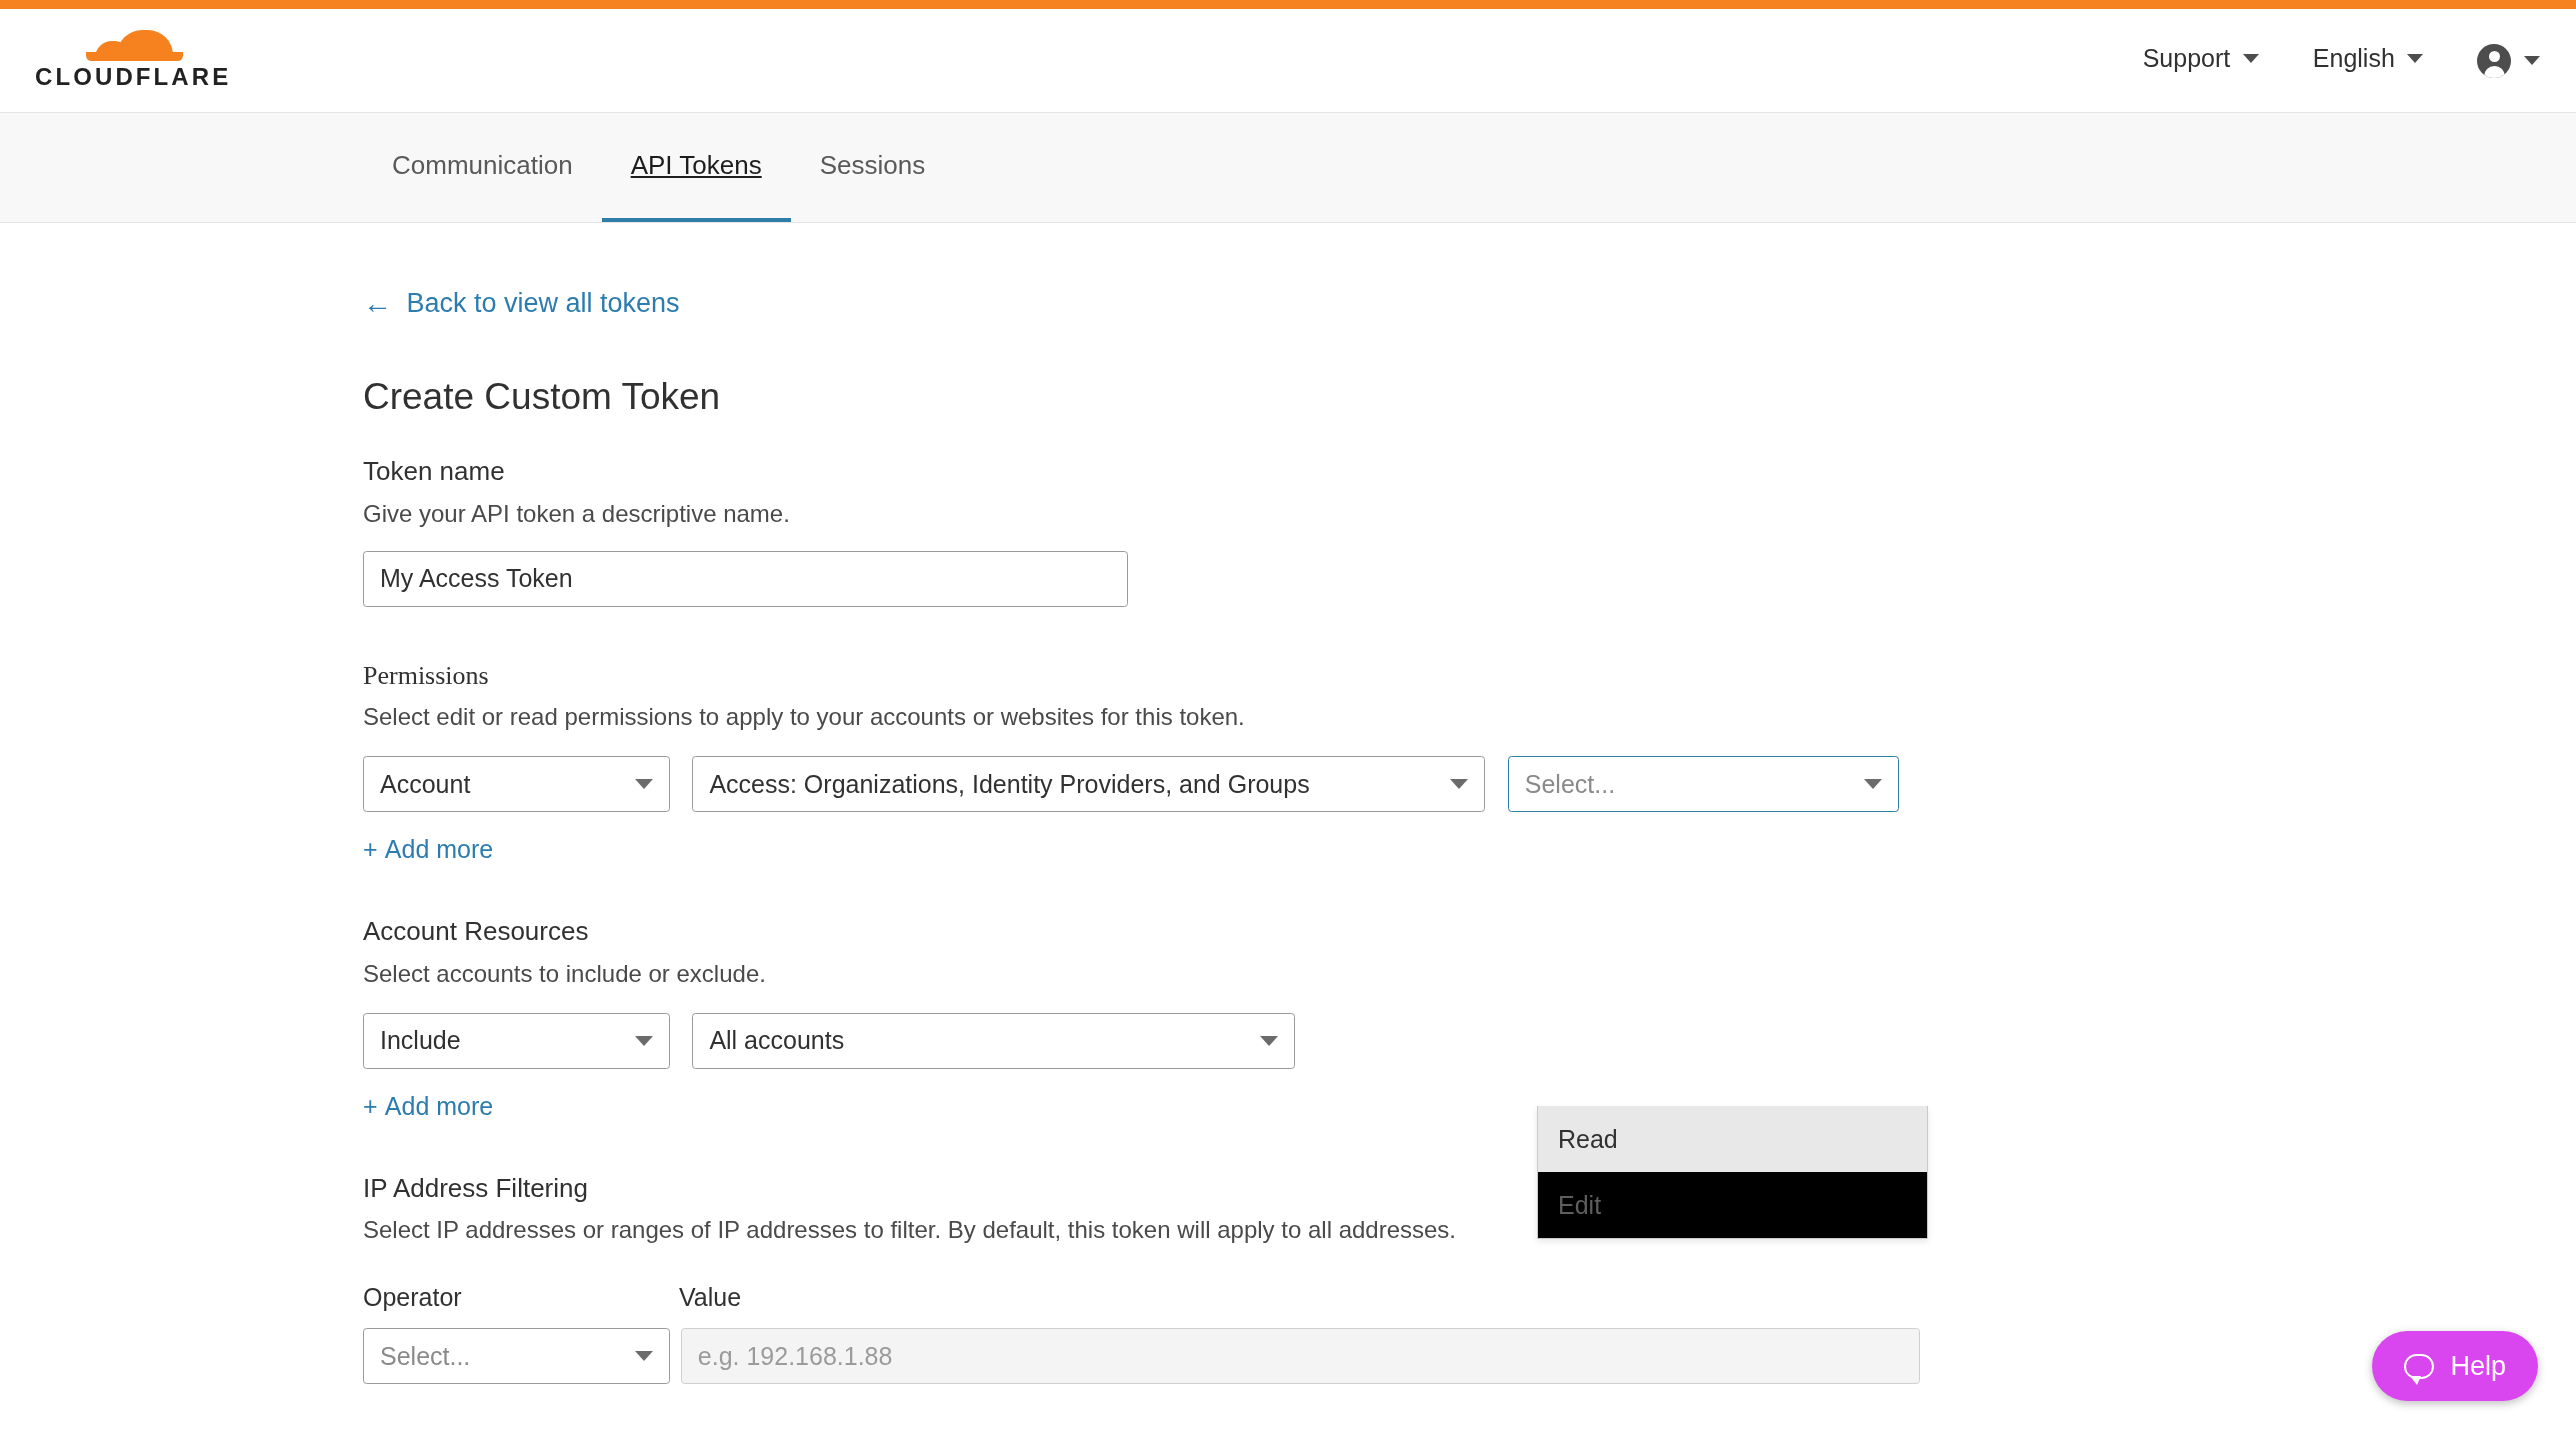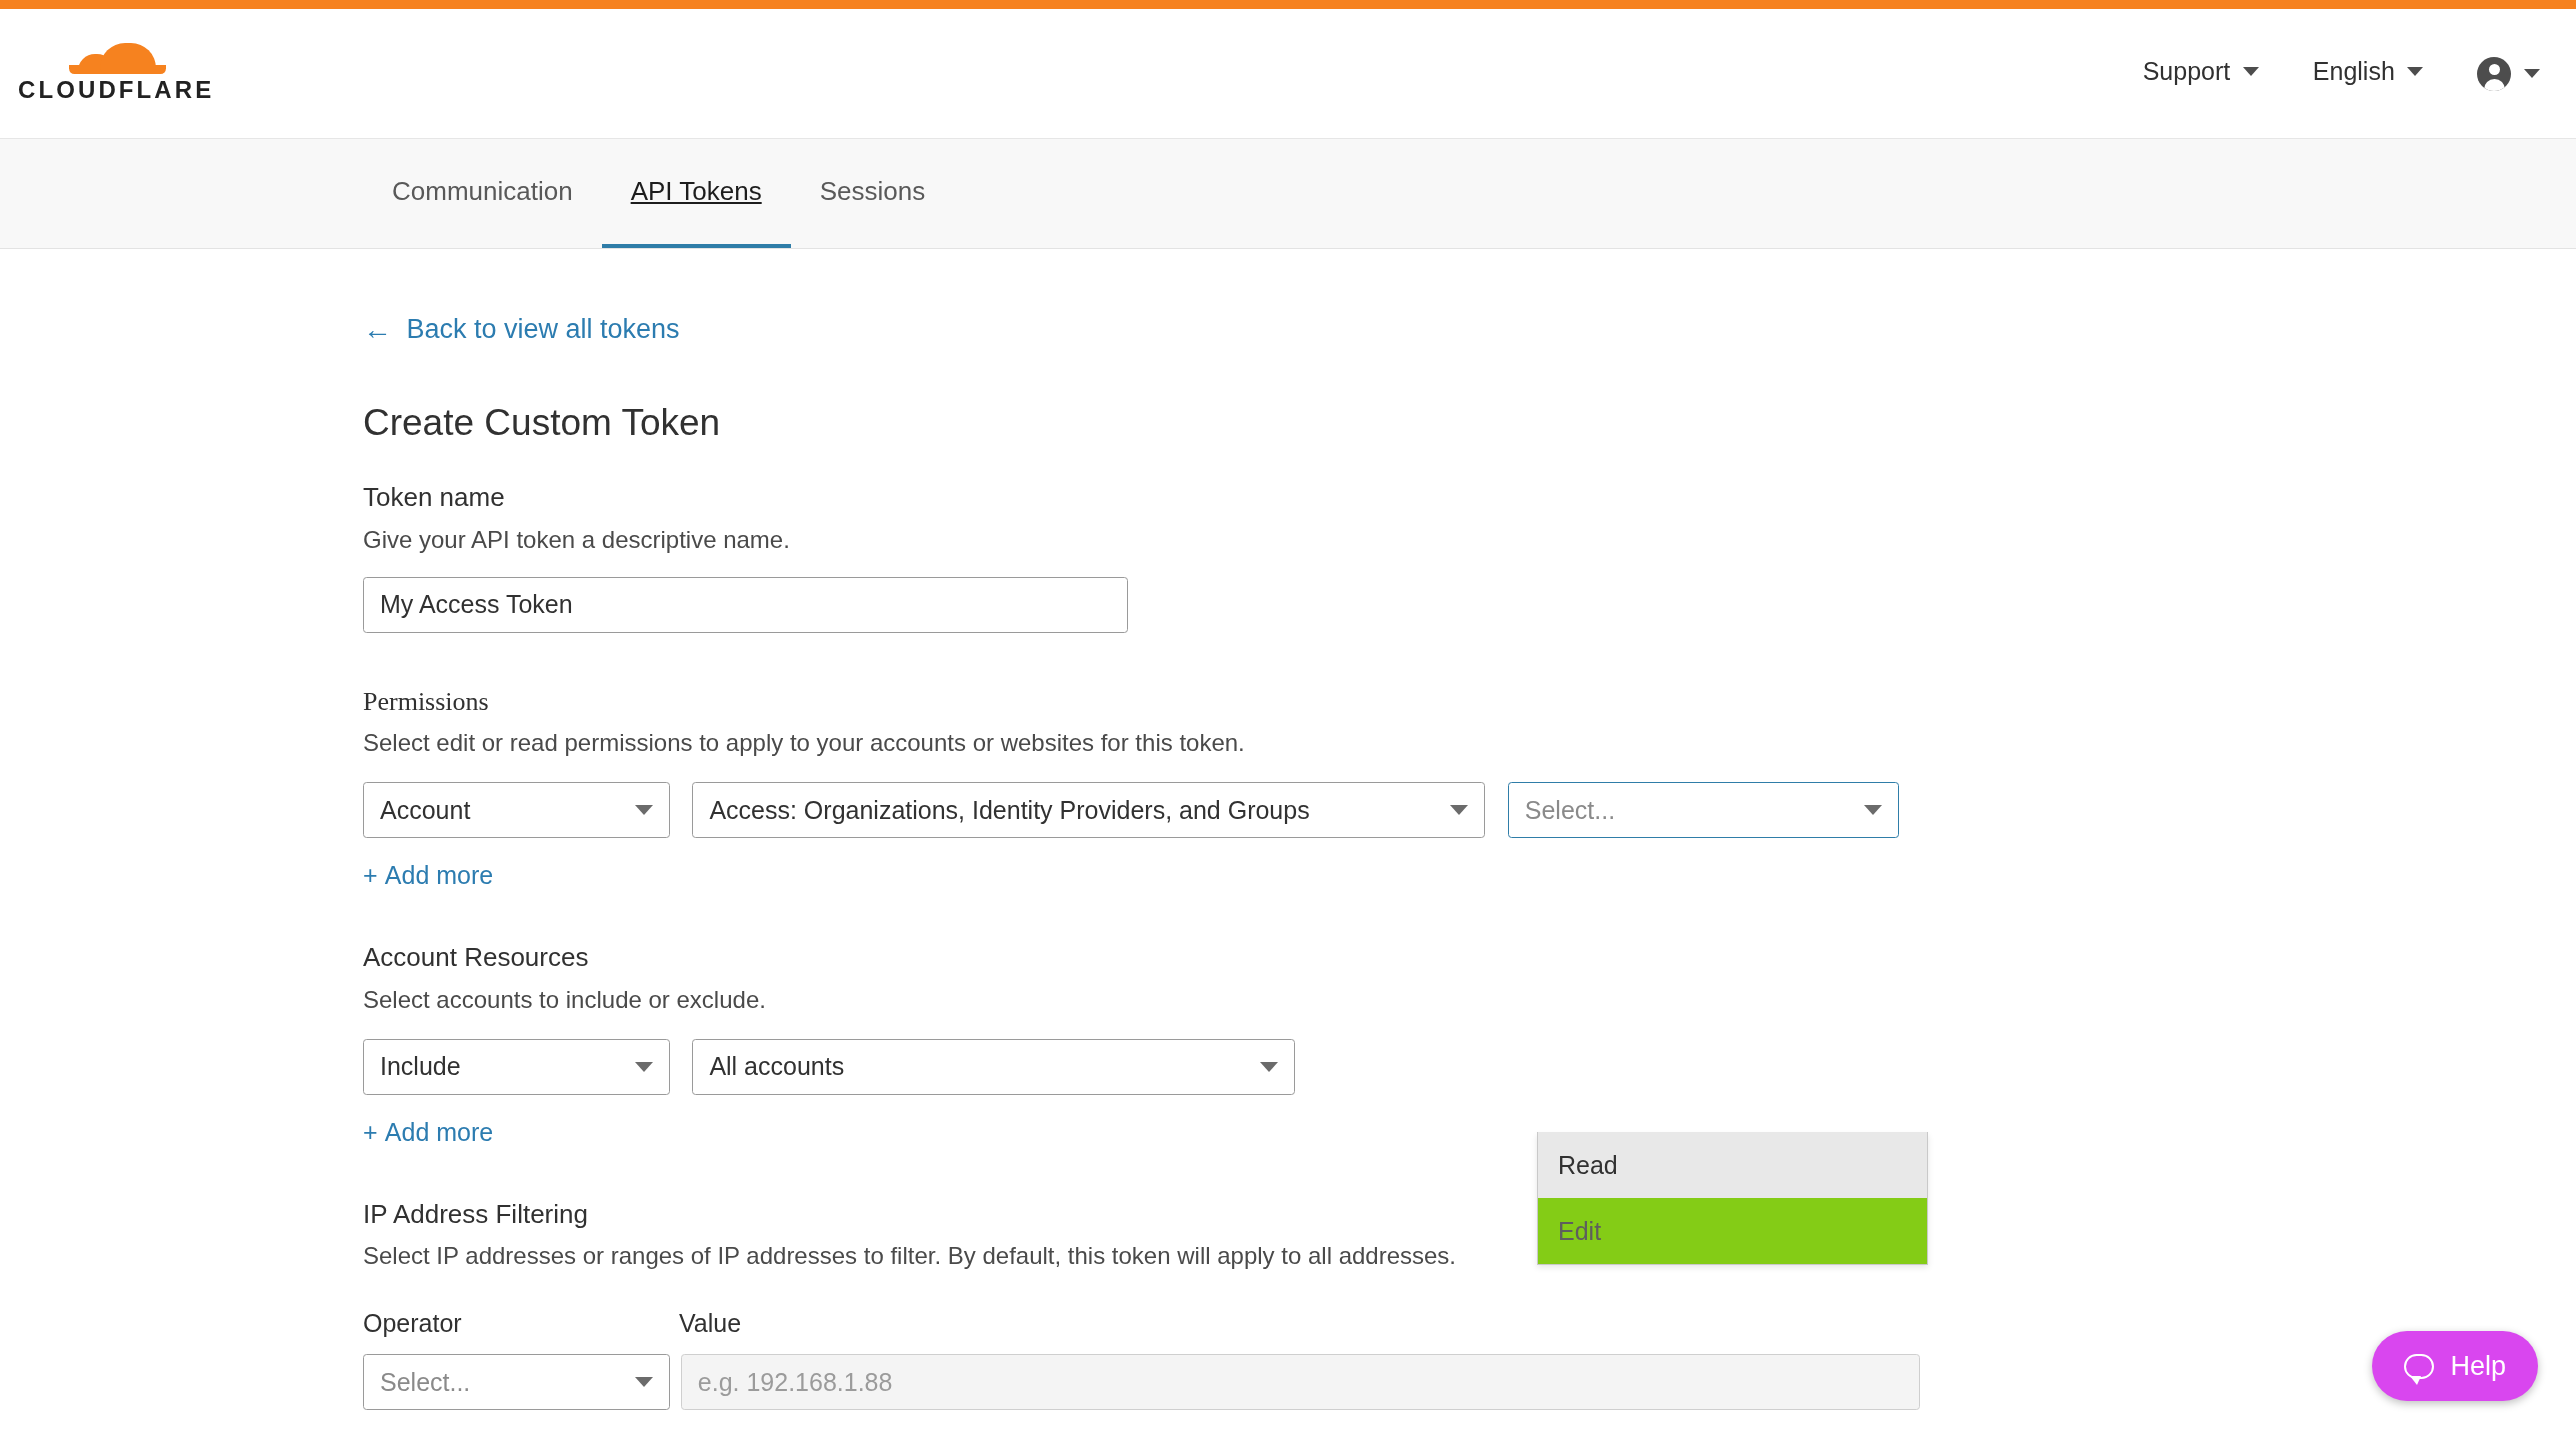--- a/index.html
+++ b/index.html
@@ -23,12 +23,12 @@
 
   
   .header {
-    height: 130px;
+    height: 104px;
     background: #ffffff;
     display: flex;
     align-items: center;
     justify-content: space-between;
-    padding: 0 36px 0 18px;
+    padding: 0 36px 0 35px;
     border-bottom: 0.9px solid #e6e6e6;
   }
   .logo-wrap {

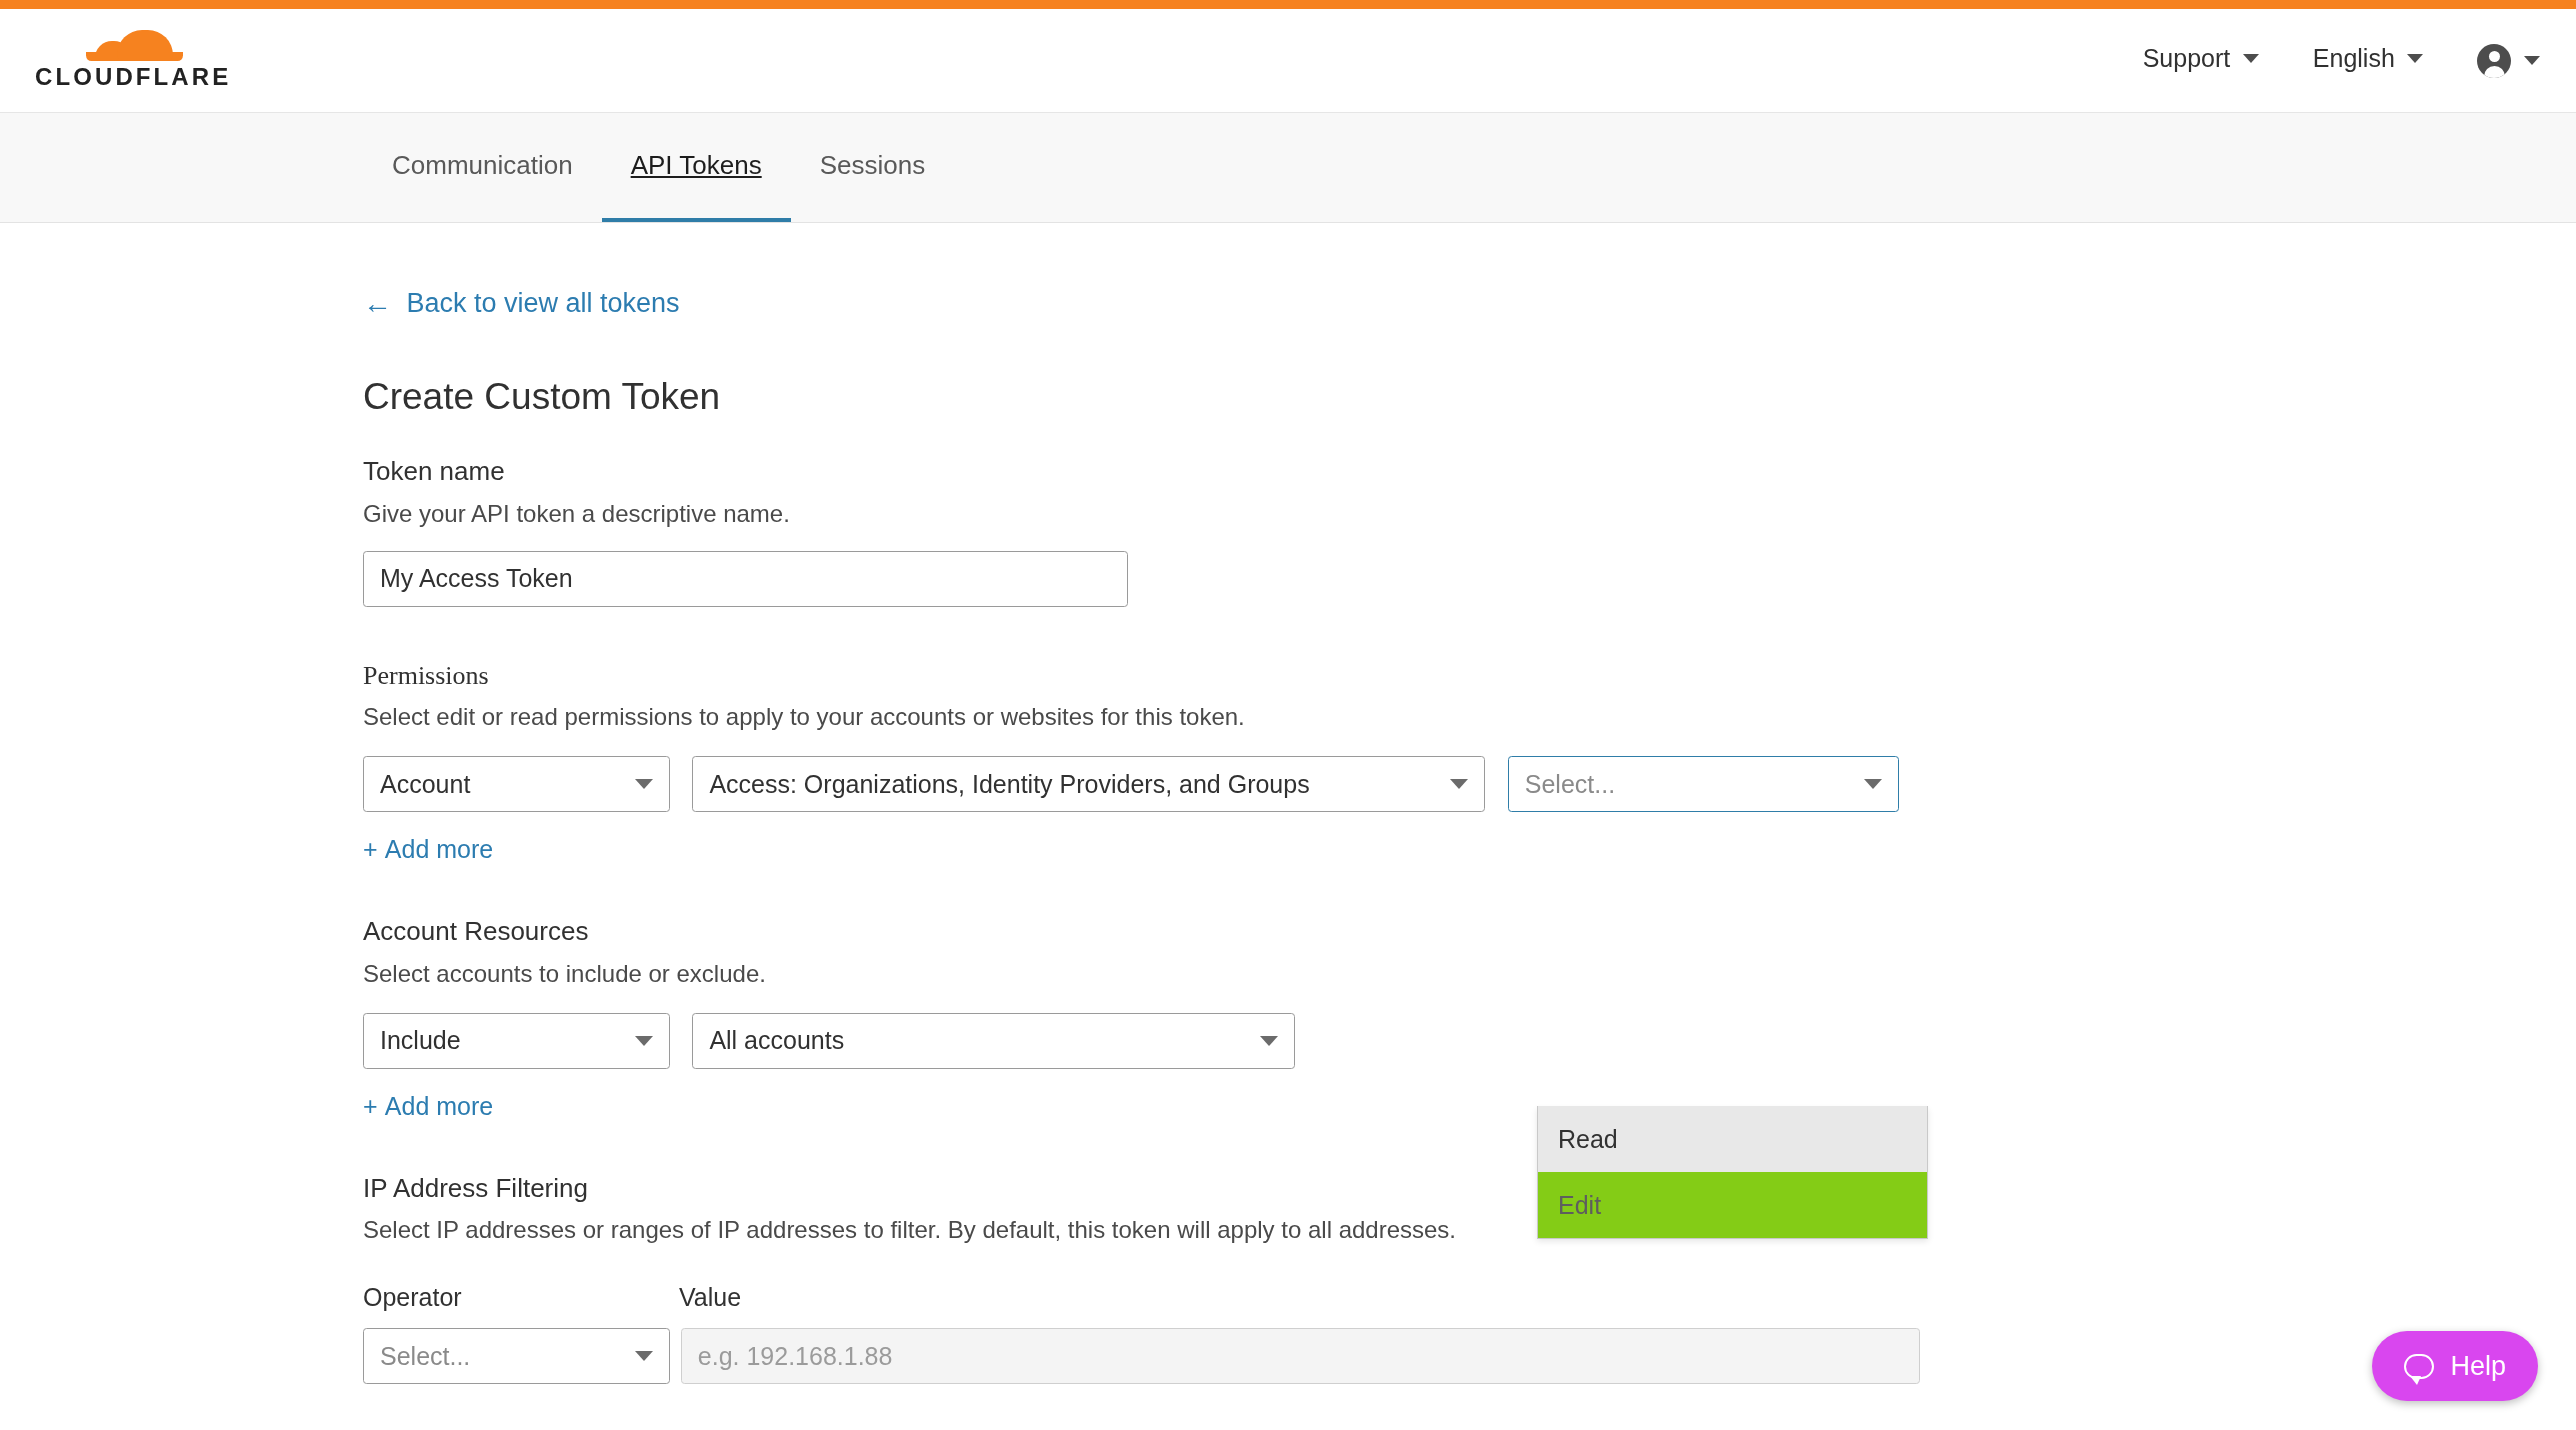--- a/index.html
+++ b/index.html
@@ -239,7 +239,7 @@
   .dropdown-menu {
     position: absolute;
     width: 391px;
-    background: #84cc16;
+    background: #000000;
     border: 0.9px solid #c9c9c9;
     border-top: none;
     box-shadow: 0 2.7px 6.3px rgba(0,0,0,0.10);

